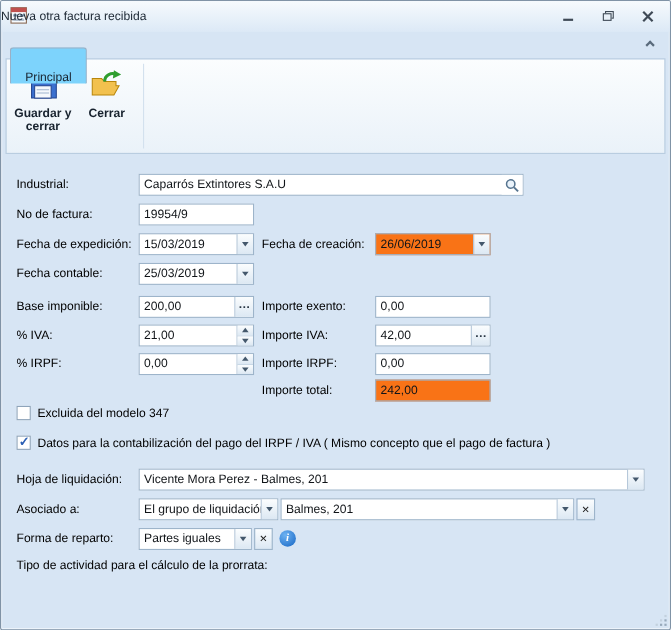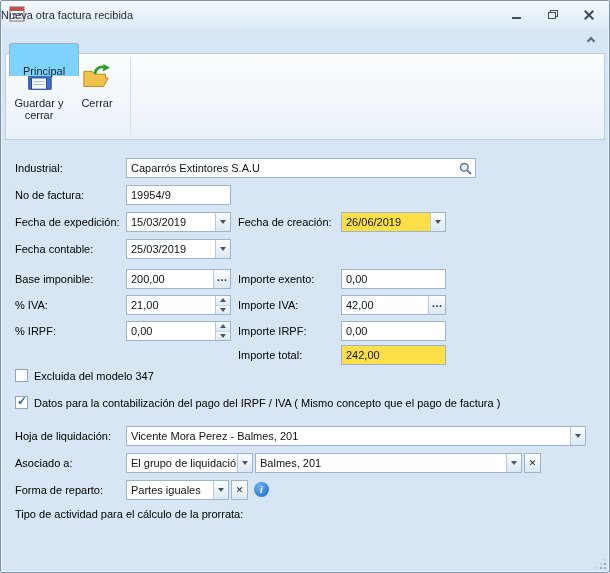--- a/index.html
+++ b/index.html
@@ -37,7 +37,7 @@
   .ribbon { position:absolute; left:4px; right:4px; top:52px; height:87px;
     background:linear-gradient(#fbfdfe,#eaf2f9); border:1px solid #b9cde0; z-index:1; }
   .rbtn { position:absolute; top:2px; height:81px; display:flex; flex-direction:column;
-    align-items:center; padding-top:5px; border-radius:3px; }
+    align-items:center; padding-top:5px; border-radius:3px;font-weight:bold; }
   .ricon { width:32px; height:32px; display:flex; align-items:center; justify-content:center; }
   .rlabel { margin-top:4px; text-align:center; line-height:12px; color:#17222e; }
   .ribbon-sep { position:absolute; left:124px; top:4px; bottom:4px; width:1px; background:#d3e1ee; }

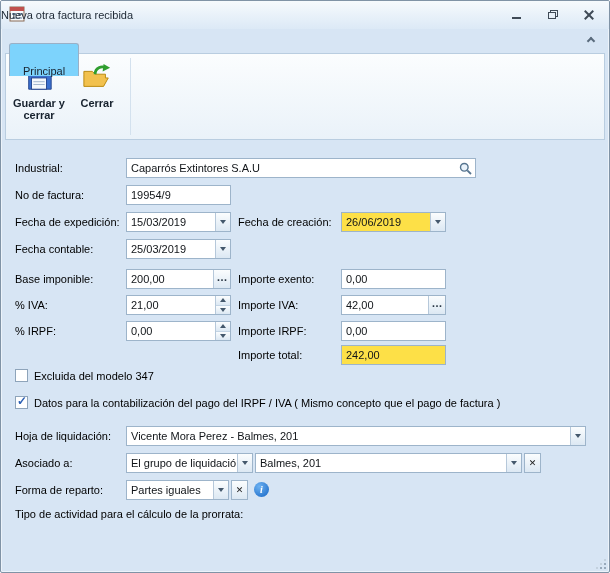--- a/index.html
+++ b/index.html
@@ -45,7 +45,7 @@
   .lbl { position:absolute; white-space:nowrap; color:#000; }
   .field { position:absolute; height:20px; background:#ffffff; border:1px solid #9db4ca;
     display:flex; align-items:stretch; }
-  .field.readonly { background:#fde047; }
+  .field.readonly { background:#f97316; }
   .ftext { flex:1; padding:3px 4px 0; white-space:nowrap; overflow:hidden; }
   .ftext.right { text-align:left; }
   .dd { width:15px; border-left:1px solid #b6c8da; background:linear-gradient(#fbfdfe,#dce8f3);

